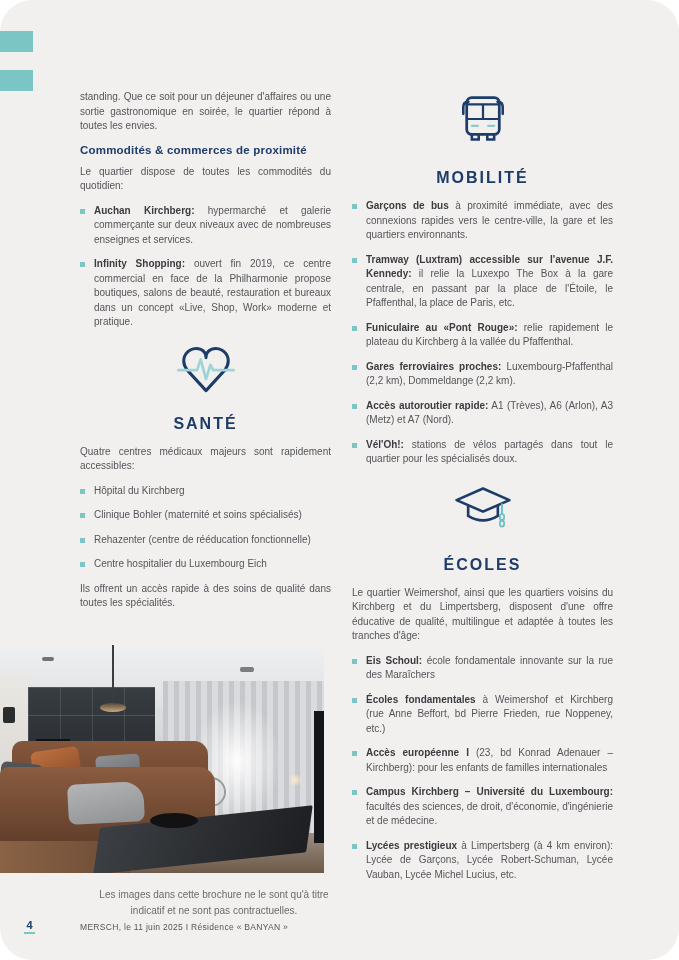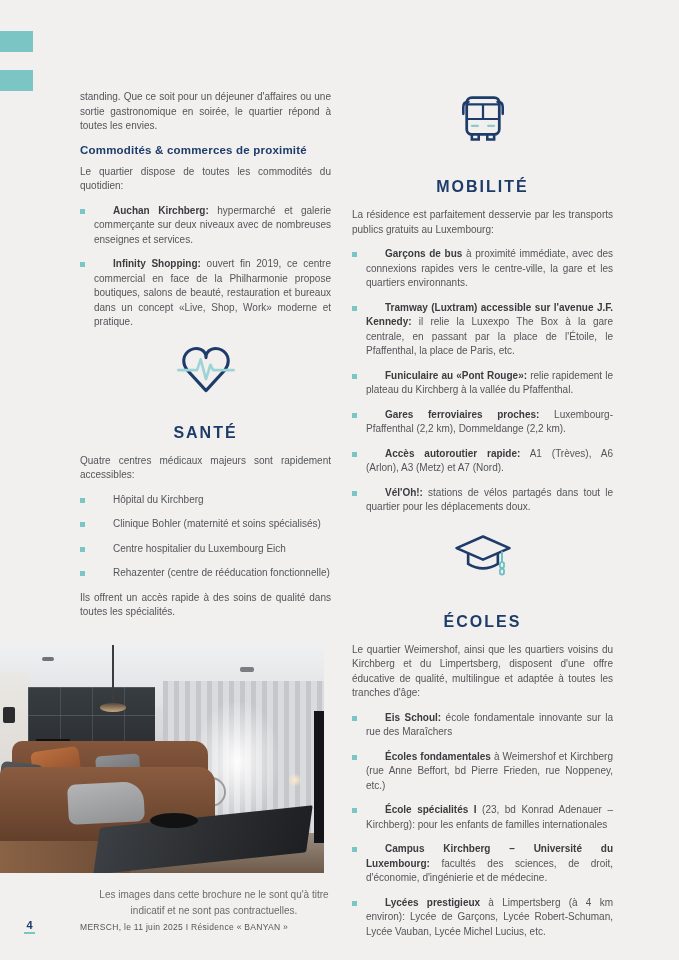--- a/index.html
+++ b/index.html
@@ -4,7 +4,7 @@
 <style>
   html,body{margin:0;padding:0;}
   body{width:679px;height:960px;font-family:"Liberation Sans","DejaVu Sans",sans-serif;}
-  .page{position:relative;width:679px;height:960px;background:#f1f0ee;overflow:hidden;}
+  .page{position:relative;width:679px;height:960px;background:#f1f0ee;overflow:hidden;border-radius:32px;}
 
   
   .deco{position:absolute;left:0;width:33px;height:21px;background:#7cc5c5;}

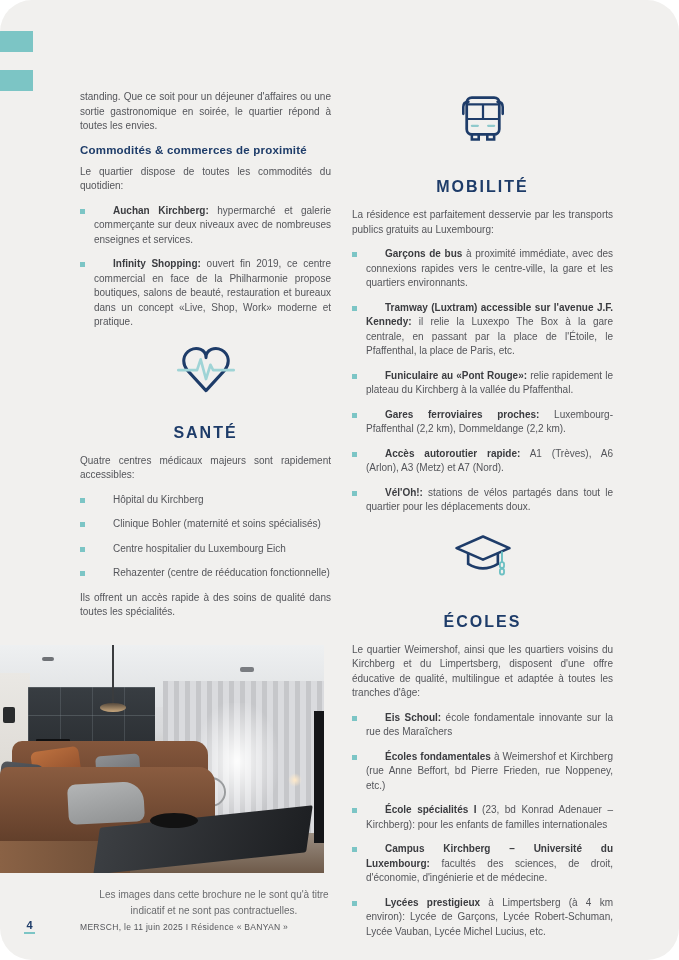--- a/index.html
+++ b/index.html
@@ -26,7 +26,7 @@
 
   .section-head{text-align:center;margin:16px 0 12px;}
   .section-head.first{margin-top:0;}
-  .section-title{font-size:16px;font-weight:700;color:#1e3c69;letter-spacing:2px;margin-top:24px;}
+  .section-title{font-size:16px;font-weight:700;color:#1e3c69;letter-spacing:2px;margin-top:15px;}
   .icon{display:inline-block;}
 
   

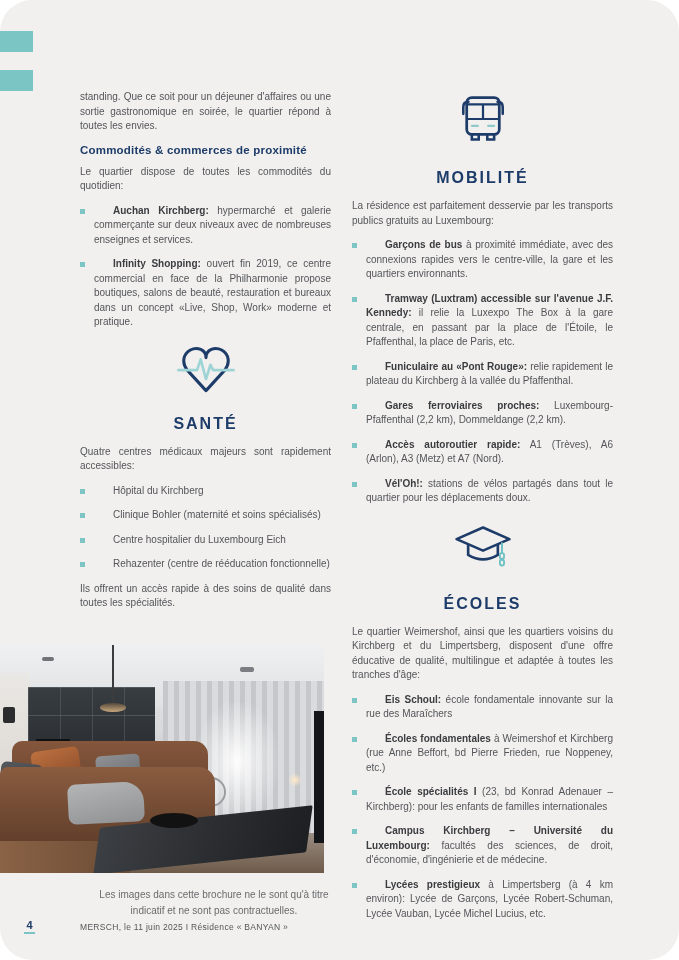--- a/index.html
+++ b/index.html
@@ -22,7 +22,7 @@
   ul.bullets{list-style:none;margin:0 0 2px;padding:0;}
   .bullet-item{position:relative;padding-left:14px;margin:0 0 10px;font-size:10px;line-height:1.45;color:#54555a;text-align:justify;}
   .sq{position:absolute;left:0;top:5px;width:5px;height:5px;background:#7cc5c5;}
-  .lbl{color:#3b3c40;font-weight:700;margin-left:19px;}
+  .lbl{color:#3b3c40;font-weight:700;}
 
   .section-head{text-align:center;margin:16px 0 12px;}
   .section-head.first{margin-top:0;}

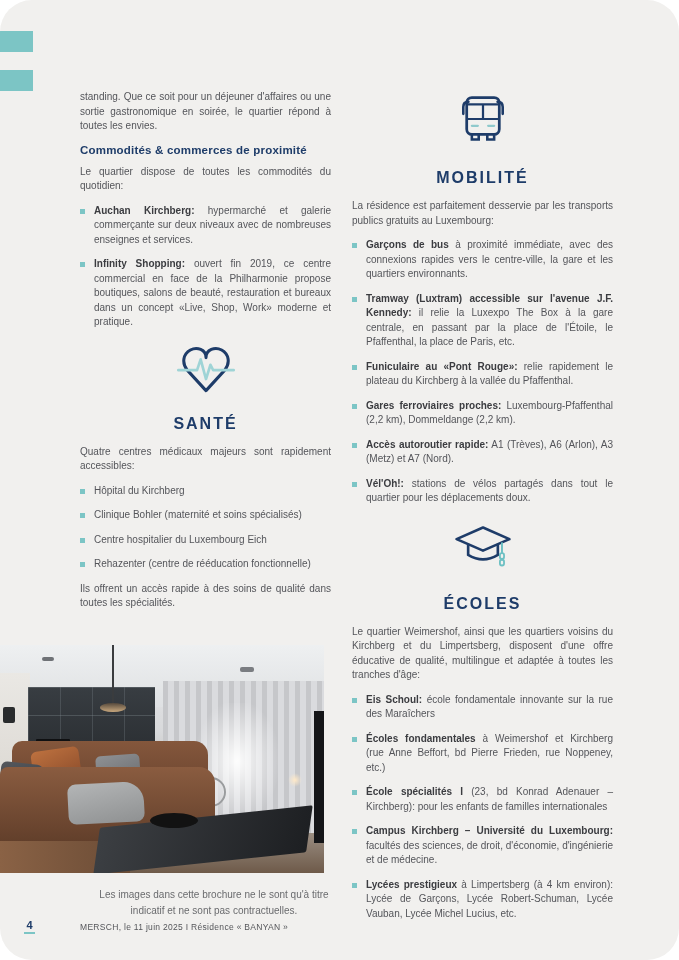--- a/index.html
+++ b/index.html
@@ -124,7 +124,6 @@
       <div class="section-title">MOBILITÉ</div>
     </div>
 
-    <p class="body">La résidence est parfaitement desservie par les transports publics gratuits au Luxembourg:</p>
     <ul class="bullets">
         <li class="bullet-item"><span class="sq"></span><b class="lbl">Garçons de bus</b><span class="txt"> à proximité immédiate, avec des connexions rapides vers le centre-ville, la gare et les quartiers environnants.</span></li>
         <li class="bullet-item"><span class="sq"></span><b class="lbl">Tramway (Luxtram) accessible sur l'avenue J.F. Kennedy:</b><span class="txt"> il relie la Luxexpo The Box à la gare centrale, en passant par la place de l'Étoile, le Pfaffenthal, la place de Paris, etc.</span></li>

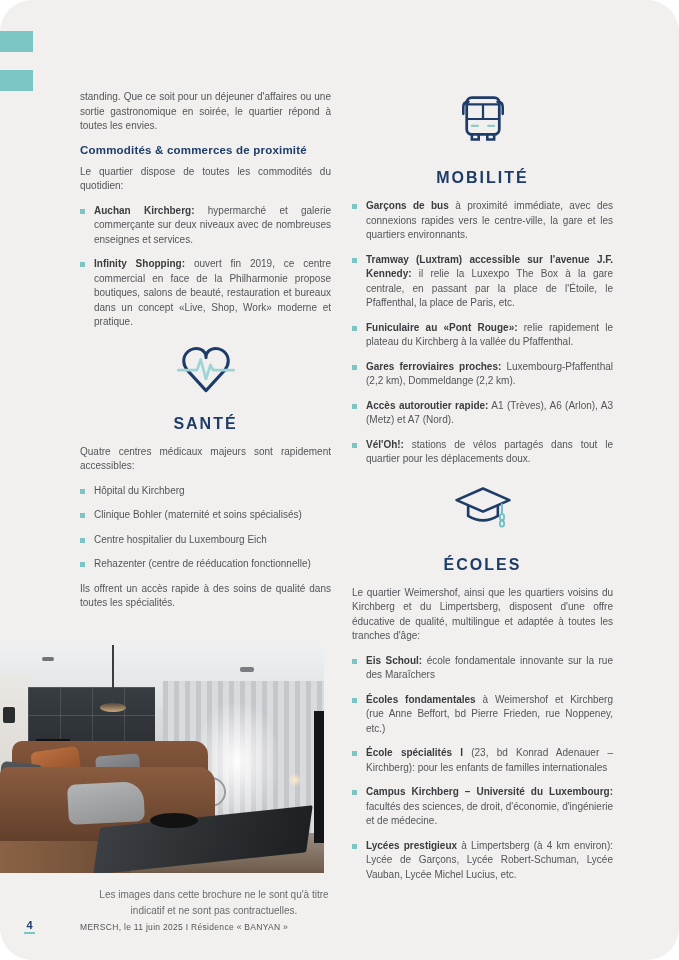--- a/index.html
+++ b/index.html
@@ -130,7 +130,7 @@
         <li class="bullet-item"><span class="sq"></span><b class="lbl">Funiculaire au «Pont Rouge»:</b><span class="txt"> relie rapidement le plateau du Kirchberg à la vallée du Pfaffenthal.</span></li>
         <li class="bullet-item"><span class="sq"></span><b class="lbl">Gares ferroviaires proches:</b><span class="txt"> Luxembourg-Pfaffenthal (2,2 km), Dommeldange (2,2 km).</span></li>
         <li class="bullet-item"><span class="sq"></span><b class="lbl">Accès autoroutier rapide:</b><span class="txt"> A1 (Trèves), A6 (Arlon), A3 (Metz) et A7 (Nord).</span></li>
-        <li class="bullet-item"><span class="sq"></span><b class="lbl">Vél'Oh!:</b><span class="txt"> stations de vélos partagés dans tout le quartier pour les déplacements doux.</span></li>
+        <li class="bullet-item"><span class="sq"></span><b class="lbl">Vél'Oh!:</b><span class="txt"> stations de vélos partagés dans tout le quartier pour les spécialisés doux.</span></li>
       </ul>
 
     <div class="section-head">

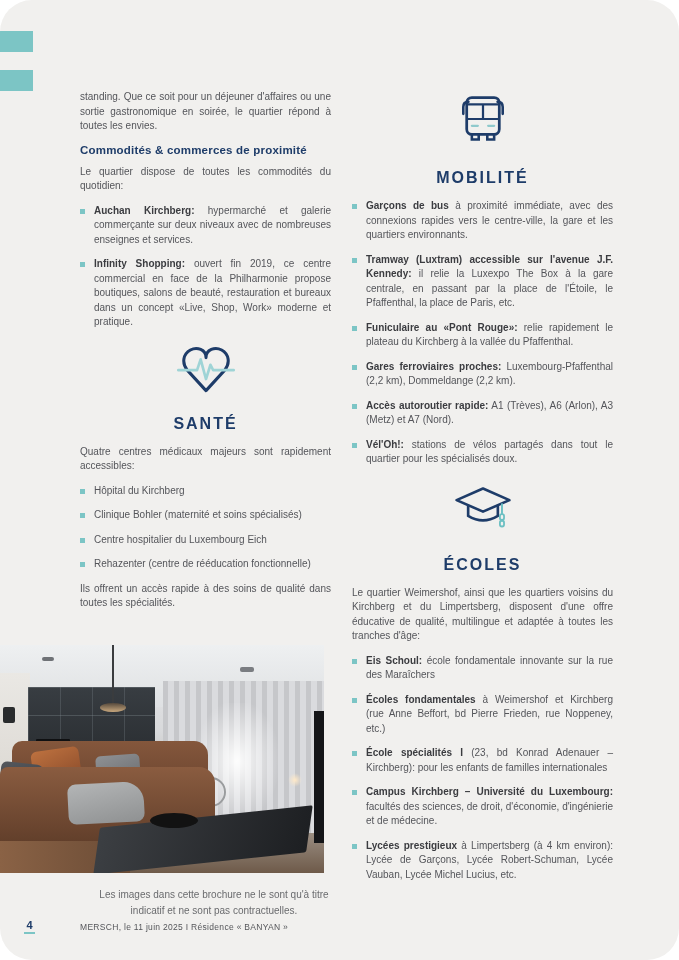--- a/index.html
+++ b/index.html
@@ -101,8 +101,8 @@
     <ul class="bullets">
         <li class="bullet-item"><span class="sq"></span><b class="lbl"></b><span class="txt">Hôpital du Kirchberg</span></li>
         <li class="bullet-item"><span class="sq"></span><b class="lbl"></b><span class="txt">Clinique Bohler (maternité et soins spécialisés)</span></li>
+        <li class="bullet-item"><span class="sq"></span><b class="lbl"></b><span class="txt">Rehazenter (centre de rééducation fonctionnelle)</span></li>
         <li class="bullet-item"><span class="sq"></span><b class="lbl"></b><span class="txt">Centre hospitalier du Luxembourg Eich</span></li>
-        <li class="bullet-item"><span class="sq"></span><b class="lbl"></b><span class="txt">Rehazenter (centre de rééducation fonctionnelle)</span></li>
       </ul>
     <p class="body">Ils offrent un accès rapide à des soins de qualité dans toutes les spécialités.</p>
   </div>

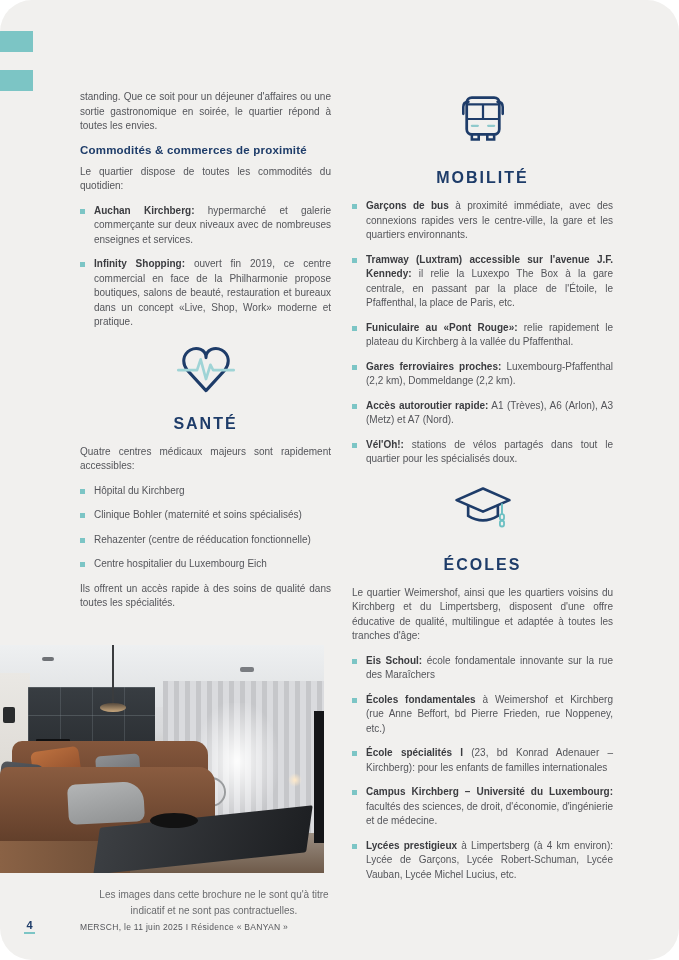--- a/index.html
+++ b/index.html
@@ -148,7 +148,7 @@
     <ul class="bullets">
         <li class="bullet-item"><span class="sq"></span><b class="lbl">Eis Schoul:</b><span class="txt"> école fondamentale innovante sur la rue des Maraîchers</span></li>
         <li class="bullet-item"><span class="sq"></span><b class="lbl">Écoles fondamentales</b><span class="txt"> à Weimershof et Kirchberg (rue Anne Beffort, bd Pierre Frieden, rue Noppeney, etc.)</span></li>
-        <li class="bullet-item"><span class="sq"></span><b class="lbl">École spécialités I</b><span class="txt"> (23, bd Konrad Adenauer – Kirchberg): pour les enfants de familles internationales</span></li>
+        <li class="bullet-item"><span class="sq"></span><b class="lbl">Accès européenne I</b><span class="txt"> (23, bd Konrad Adenauer – Kirchberg): pour les enfants de familles internationales</span></li>
         <li class="bullet-item"><span class="sq"></span><b class="lbl">Campus Kirchberg – Université du Luxembourg:</b><span class="txt"> facultés des sciences, de droit, d'économie, d'ingénierie et de médecine.</span></li>
         <li class="bullet-item"><span class="sq"></span><b class="lbl">Lycées prestigieux</b><span class="txt"> à Limpertsberg (à 4 km environ): Lycée de Garçons, Lycée Robert-Schuman, Lycée Vauban, Lycée Michel Lucius, etc.</span></li>
       </ul>

